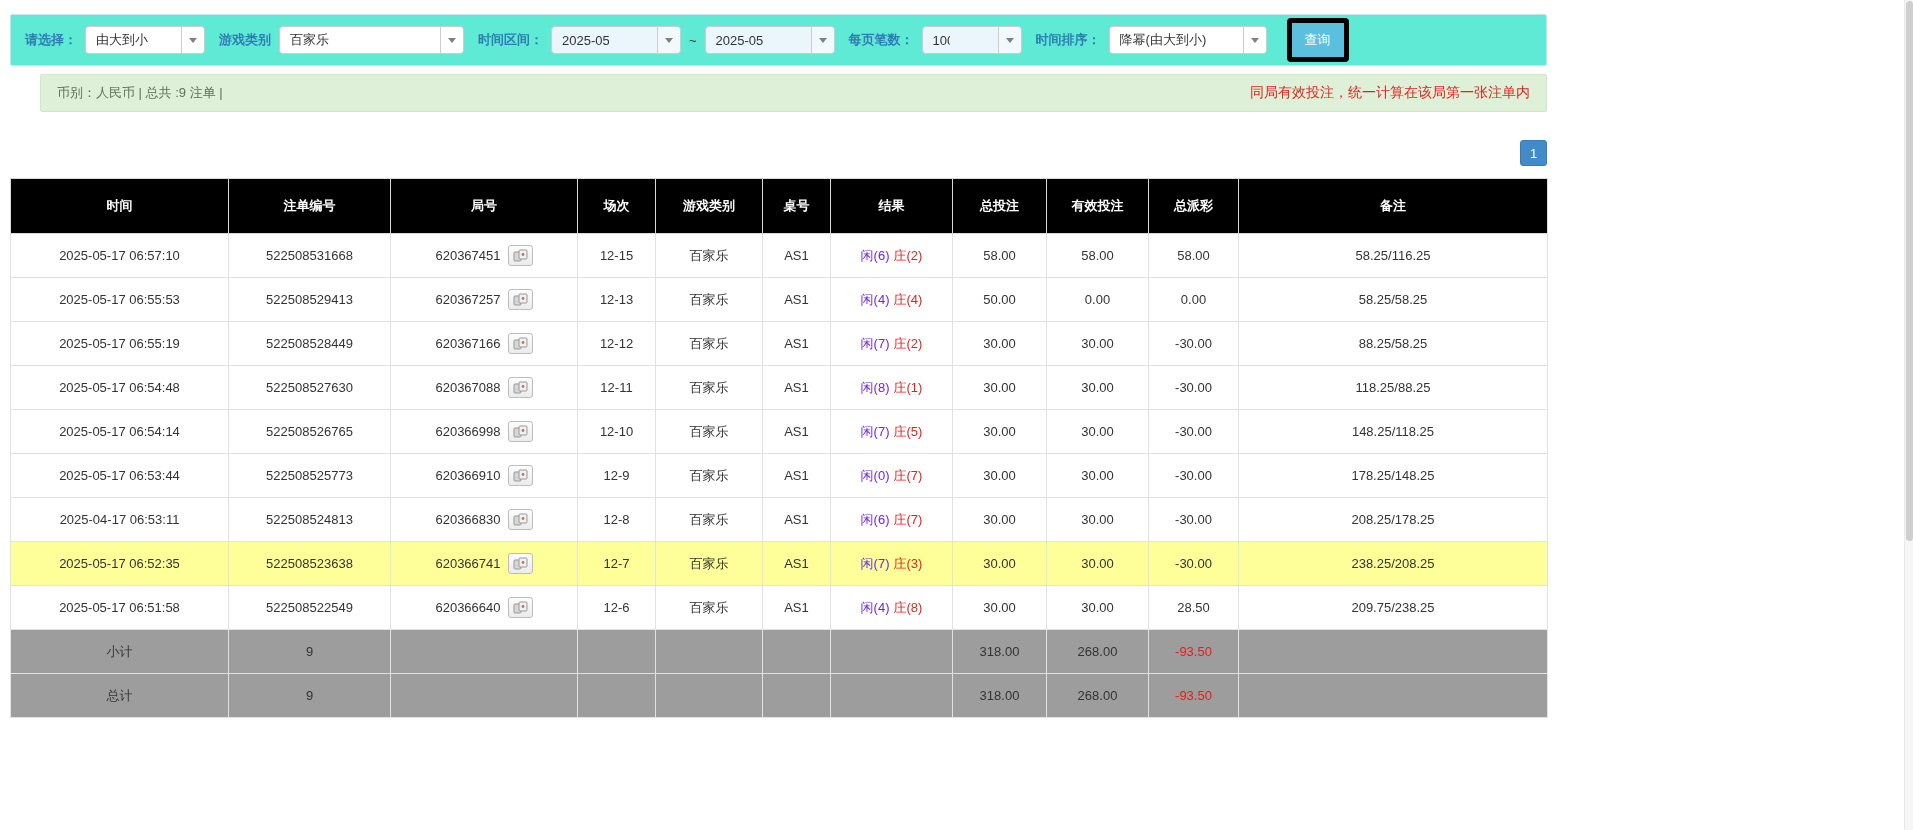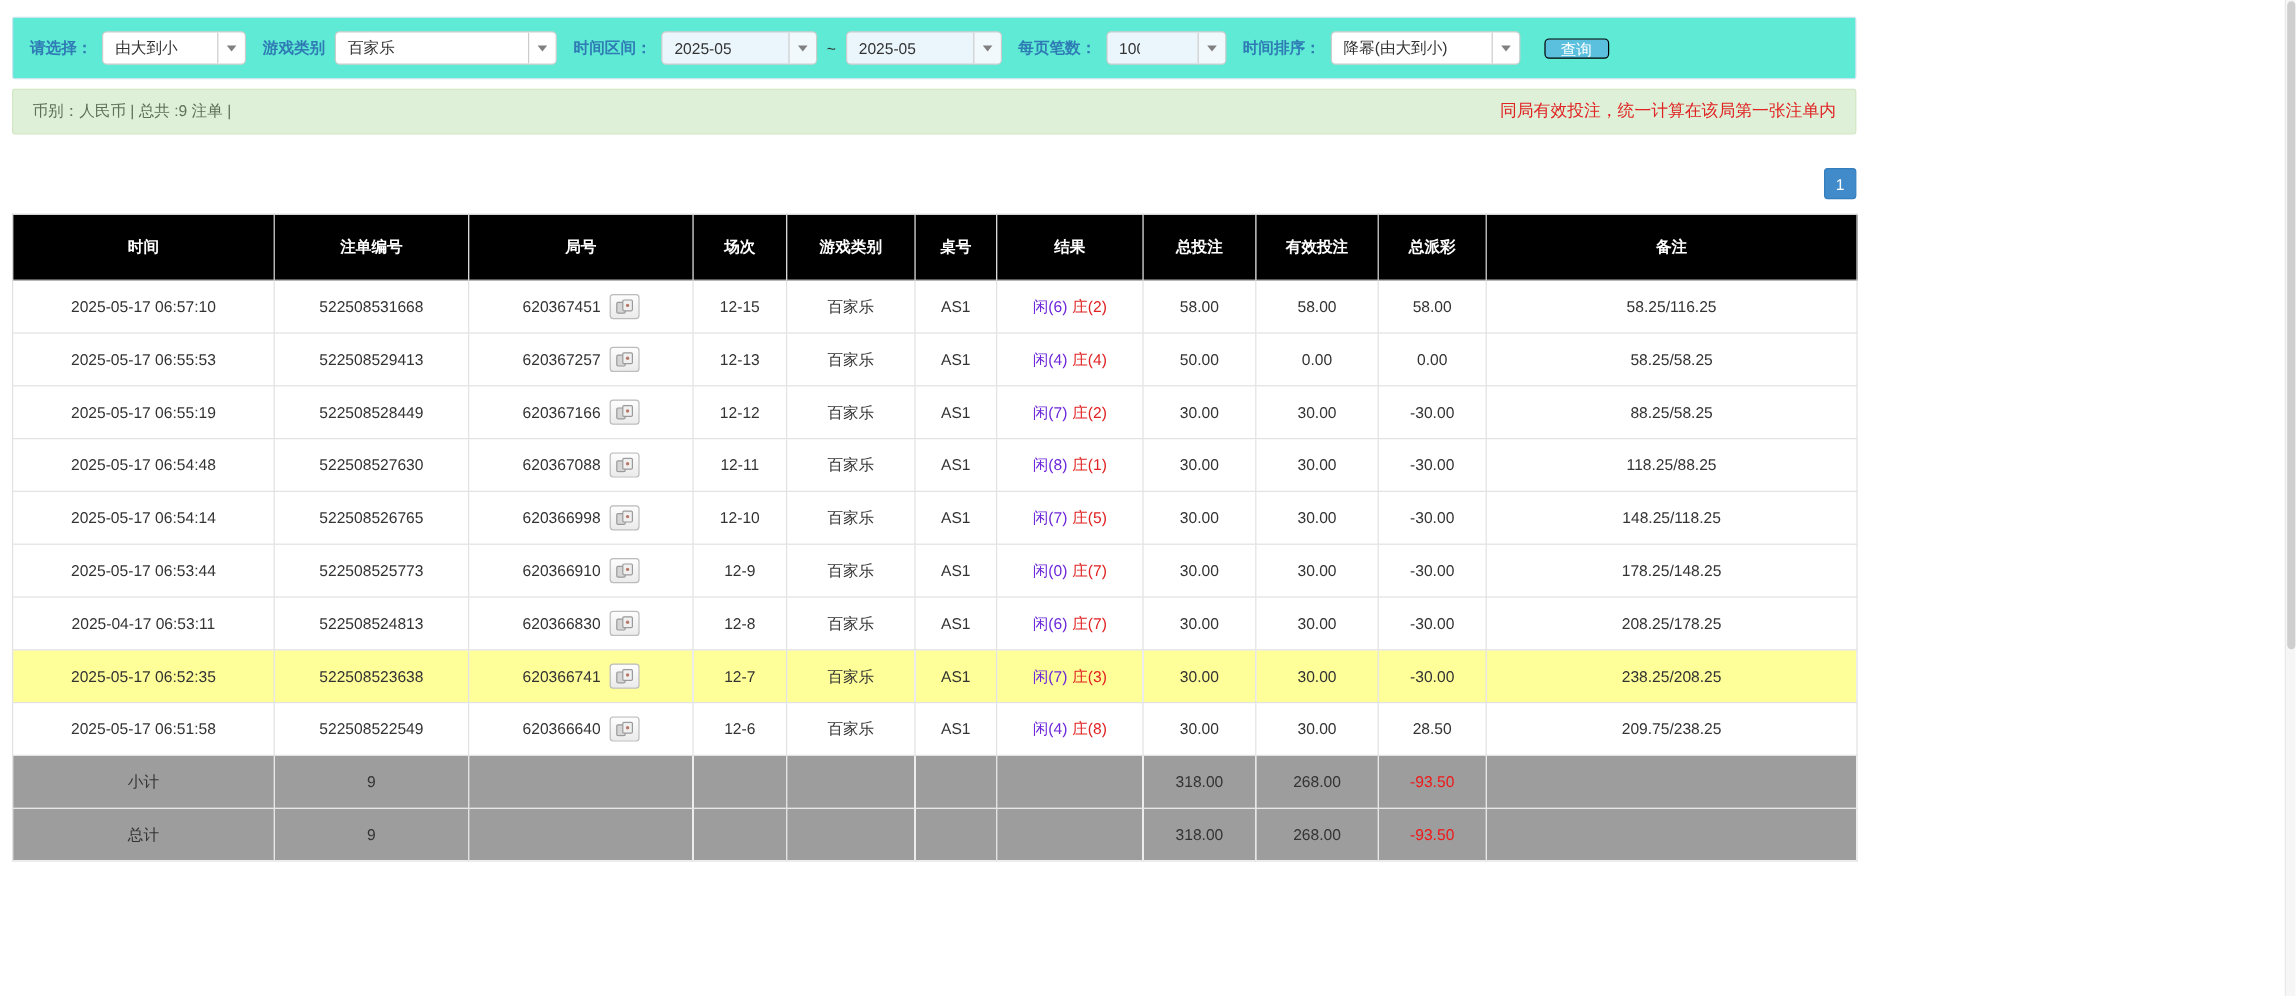--- a/index.html
+++ b/index.html
@@ -35,8 +35,8 @@
   .w-psize { width: 100px; } .w-sort { width: 158px; }
   .tilde-sep { color: #333; font-size: 13px; }
   .btn-search {
-    margin-left: 12px; background: #5bc0de; border: 1px solid #000000; color: #fff;
-    border-radius: 4px; height: 17px; padding: 0 13px; font-size: 13px; cursor: pointer;
+    margin-left: 12px; background: #5bc0de; border: 5px solid #000000; color: #fff;
+    border-radius: 4px; height: 44px; padding: 0 13px; font-size: 13px; cursor: pointer;
     font-family: Liberation Mono, monospace;
   }
 

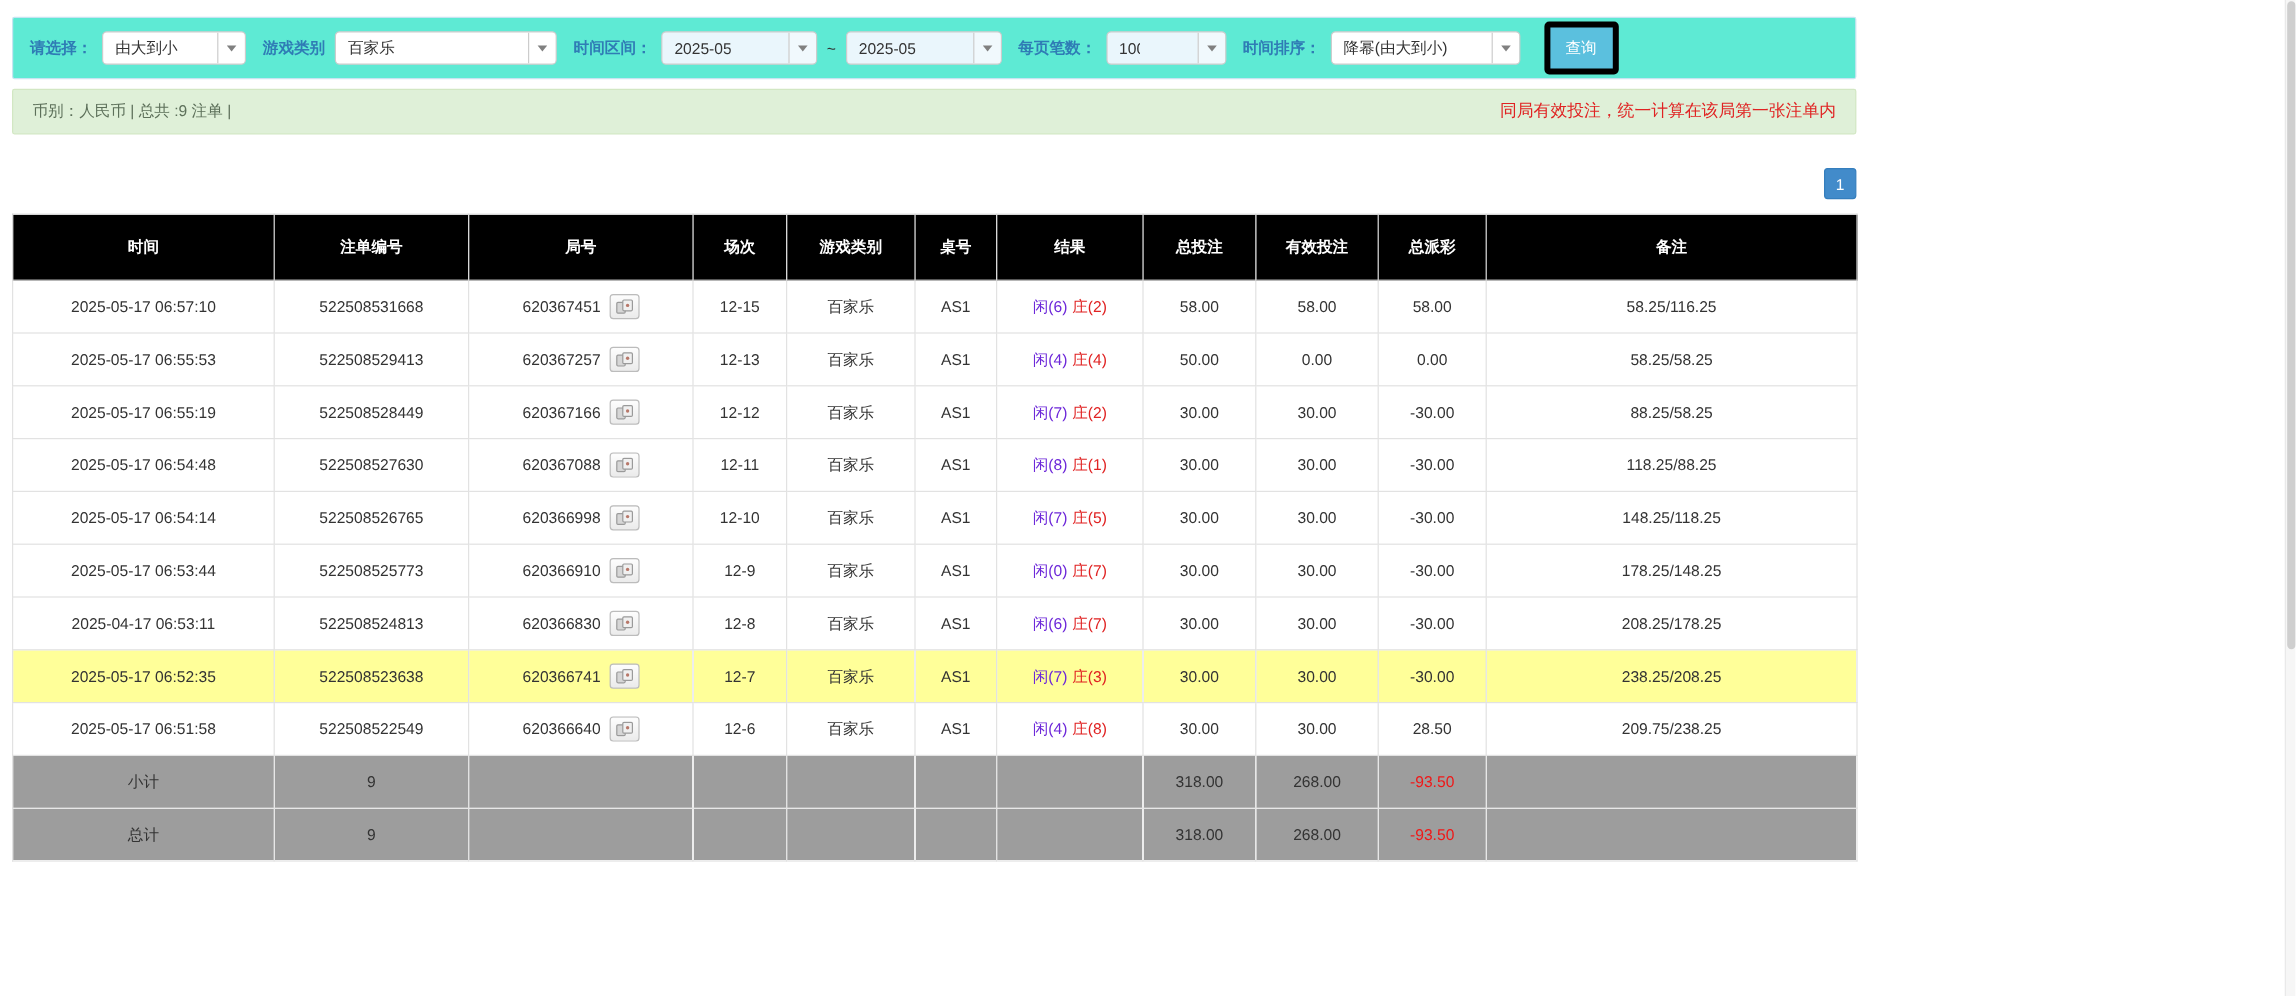--- a/index.html
+++ b/index.html
@@ -44,7 +44,7 @@
   .summary-bar {
     margin-top: 8px; background: #dff0d8; border: 1px solid #d2e7c3;
     height: 38px; display: flex; align-items: center; justify-content: space-between;
-    padding: 0 16px; border-radius: 2px;
+    padding: 0 16px; border-radius: 2px; margin-left: 30px;
   }
   .summary-left { color: #5d705a; font-size: 13px; }
   .summary-right { color: #e02222; font-size: 14px; }

